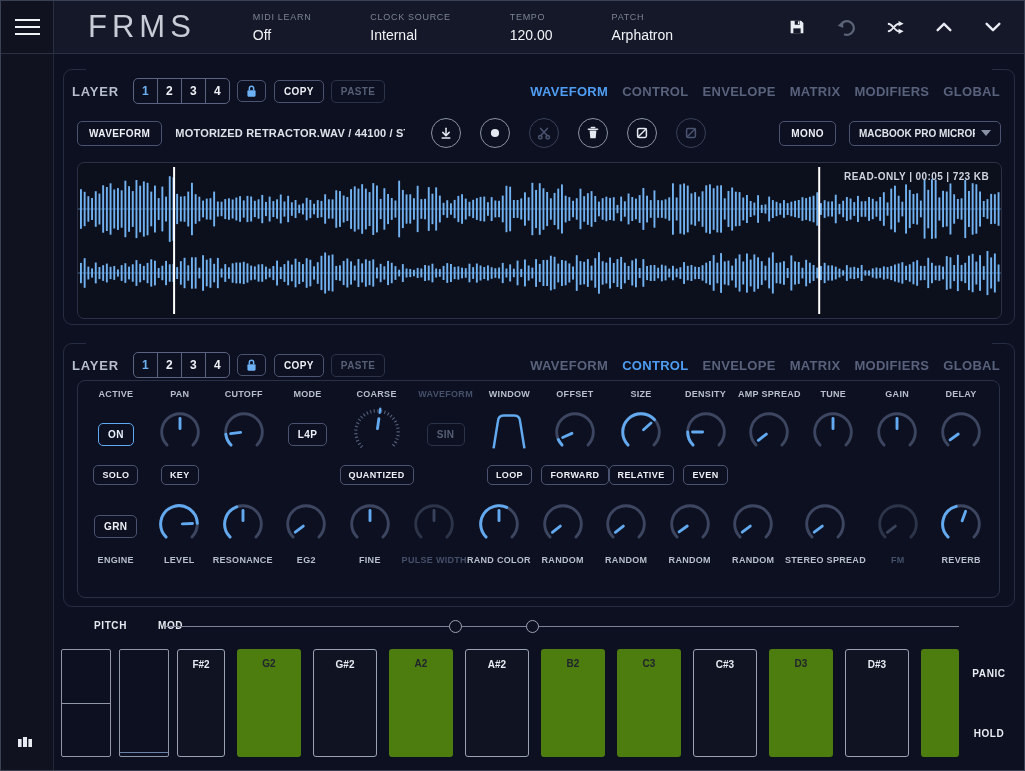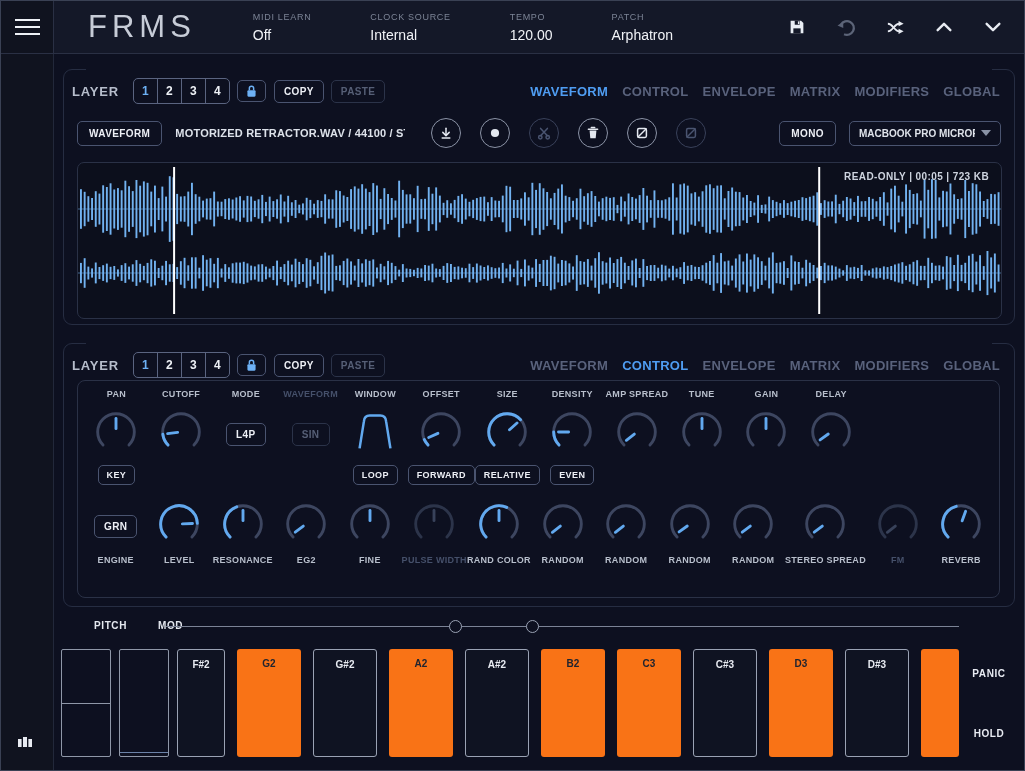--- a/index.html
+++ b/index.html
@@ -793,6 +793,15 @@
     <div class="ctl-box">
       <div class="ctl-grid" id="ctl-top">
           <div class="ctl-col">
+    <div class="ctl-label">ACTIVE</div>
+    <div class="ctl-control">
+              <div class="chip accent">ON</div>
+            </div>
+    <div class="ctl-toggle">
+              <div class="chip">SOLO</div>
+            </div>
+          </div>
+          <div class="ctl-col">
     <div class="ctl-label">PAN</div>
     <div class="ctl-control">
               <div><svg width="54" height="54" viewBox="0 0 56 56">

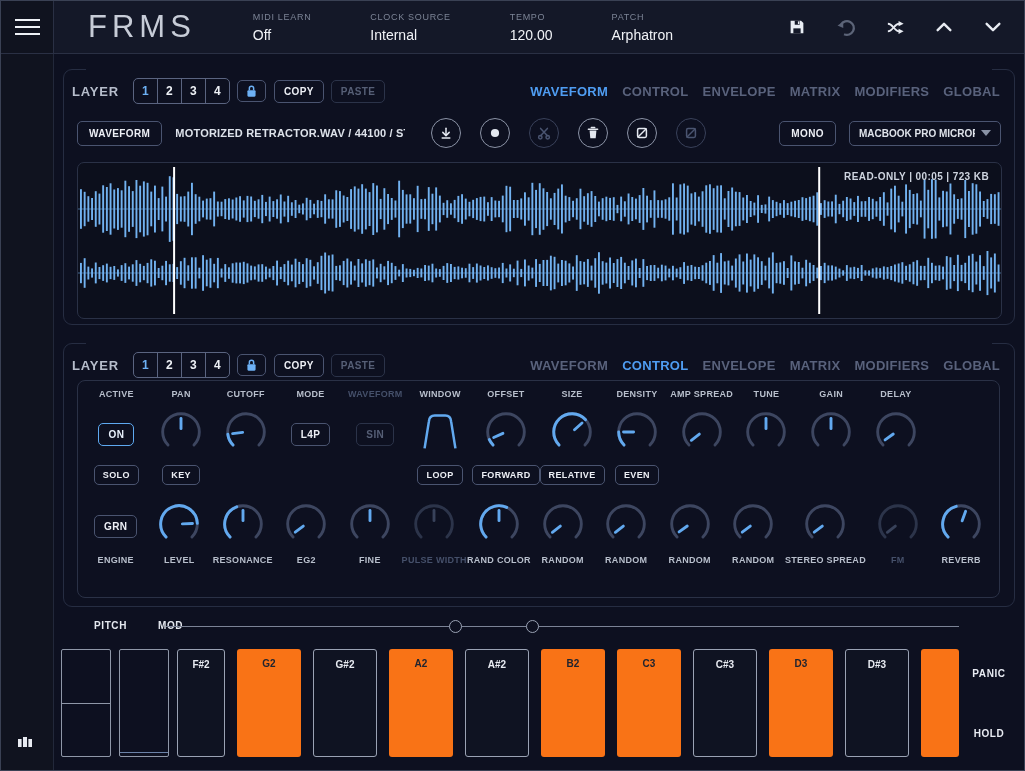--- a/index.html
+++ b/index.html
@@ -832,6 +832,19 @@
     <div class="ctl-toggle"></div>
           </div>
           <div class="ctl-col">
+    <div class="ctl-label">COARSE</div>
+    <div class="ctl-control">
+              <div><svg width="54" height="54" viewBox="0 0 56 56">
+                  <path d="M 12.44 43.56 A 22 22 0 1 1 43.56 43.56" stroke="#515c78" stroke-width="3.4" fill="none" stroke-dasharray="1.2 2.5"></path>
+                  <line x1="30.78346201920131" y1="8.194638625168594" x2="31.409740973521604" y2="3.7384323158315276" stroke="#62a9ef" stroke-width="2.4" stroke-linecap="round"></line>
+                  <line x1="28.49" y1="24.53" x2="29.95" y2="14.14" stroke="#62a9ef" stroke-width="3" stroke-linecap="round"></line>
+                </svg></div>
+            </div>
+    <div class="ctl-toggle">
+              <div class="chip">QUANTIZED</div>
+            </div>
+          </div>
+          <div class="ctl-col">
     <div class="ctl-label dim">WAVEFORM</div>
     <div class="ctl-control">
               <div class="chip dim">SIN</div>

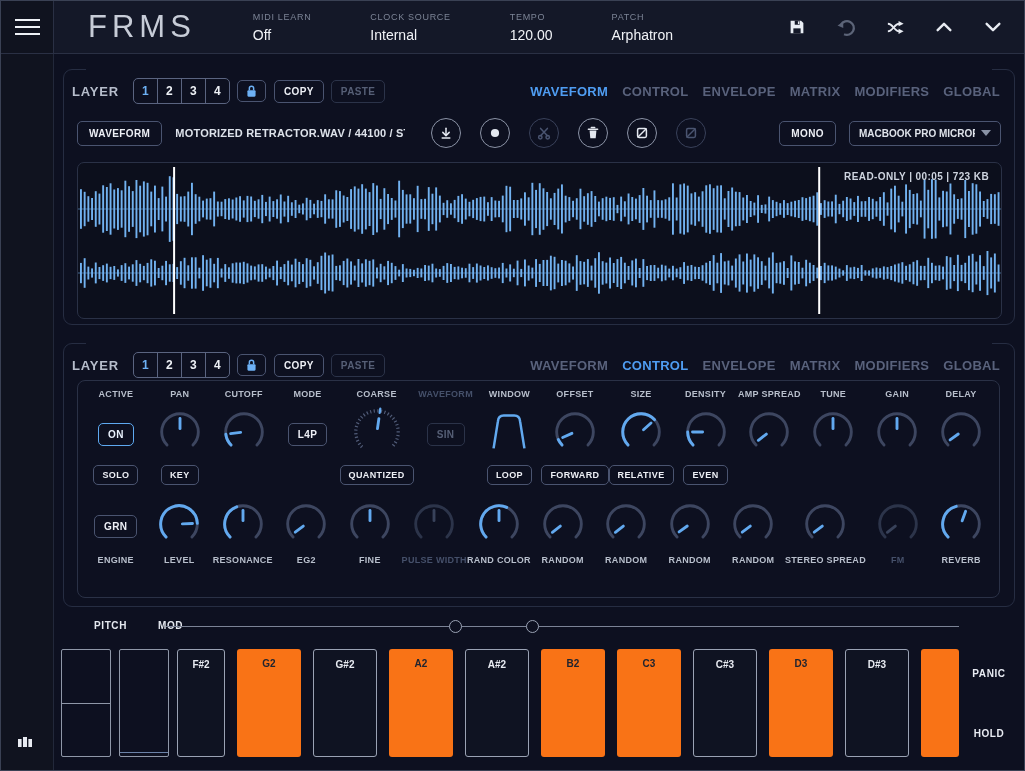--- a/index.html
+++ b/index.html
@@ -92,7 +92,7 @@
   .key{position:absolute;top:0;height:108px;border-radius:3px;box-sizing:border-box;cursor:pointer;
     display:flex;justify-content:center;}
   .key .key-label{font-size:10px;font-weight:bold;margin-top:9px;}
-  .key.white{background:#f97316;}
+  .key.white{background:#4d7c0f;}
   .key.white .key-label{color:#20242f;}
   .key.dark{background:#0f1322;border:1px solid #9aa2b4;}
   .key.dark .key-label{color:#e8ebf2;}

